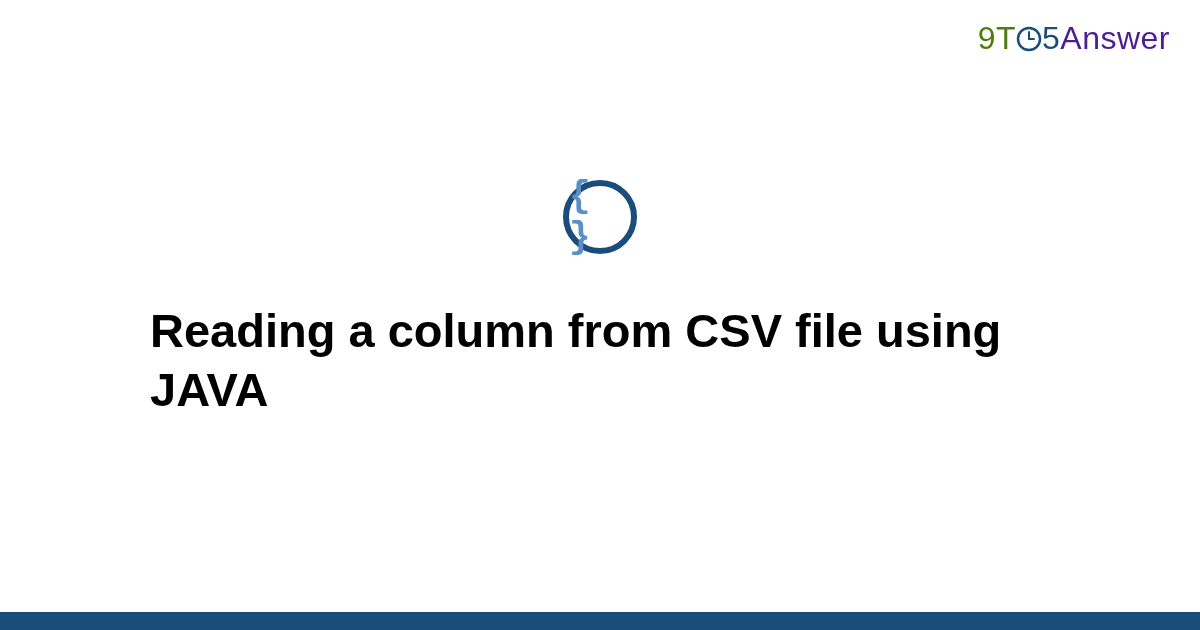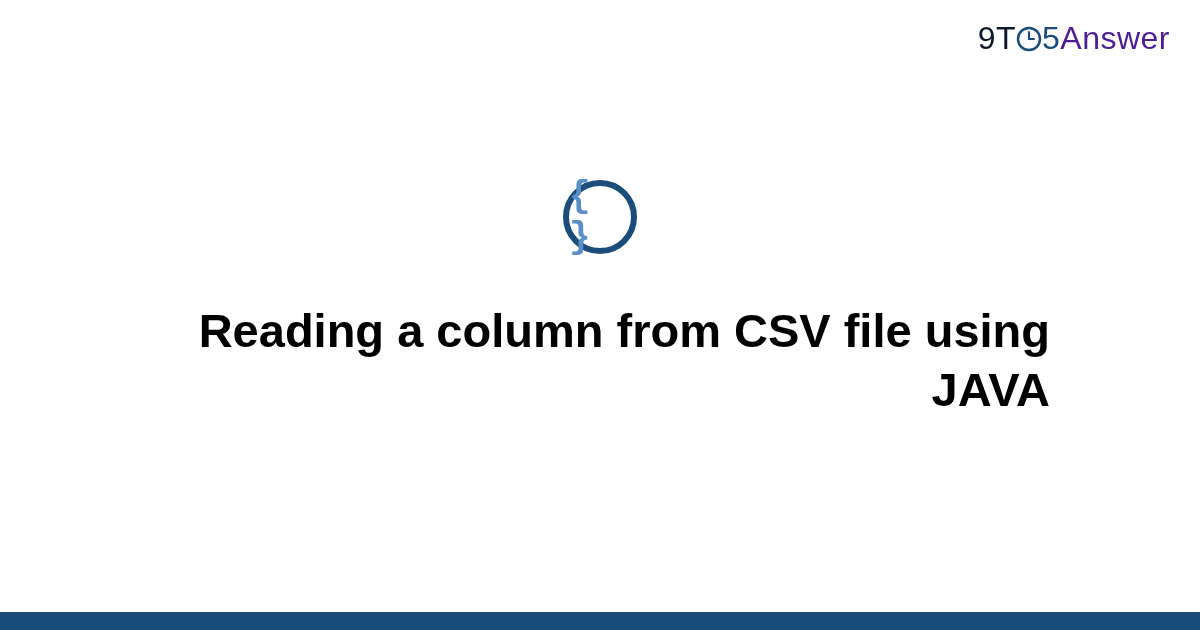--- a/index.html
+++ b/index.html
@@ -24,7 +24,7 @@
       letter-spacing: 0.5px;
     }
     .brand-9t {
-      color: #0f172a;
+      color: #4d7c0f;
       font-weight: 500;
     }
     .brand-o {

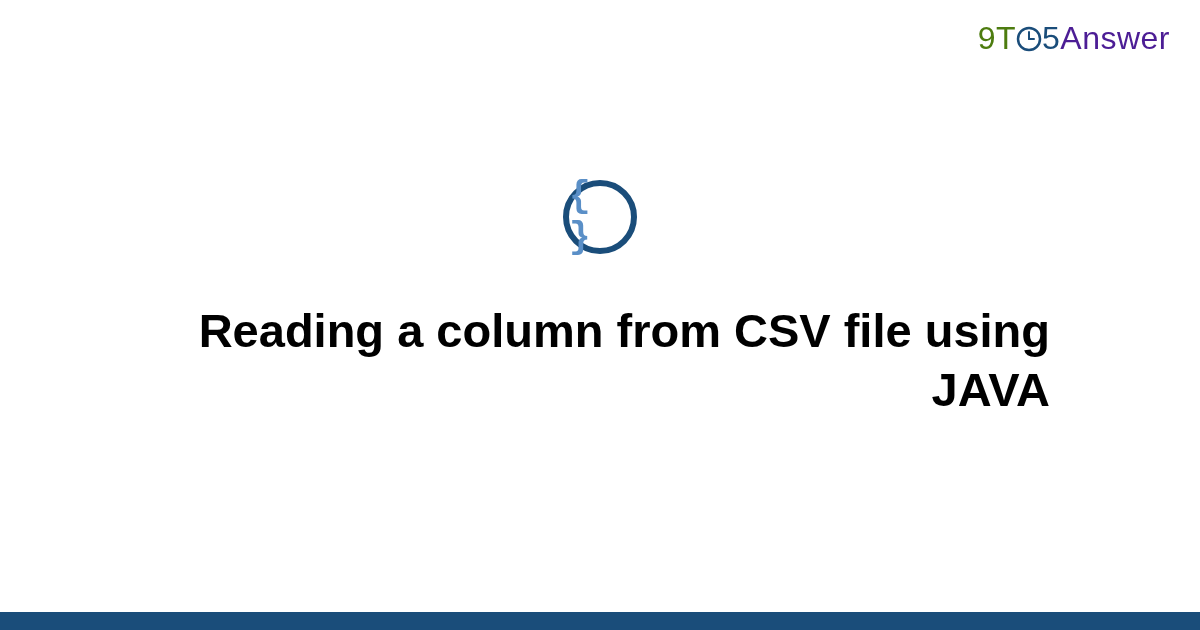--- a/index.html
+++ b/index.html
@@ -77,7 +77,7 @@
       font-size: 47px;
       font-weight: 700;
       color: #000000;
-      text-align: right;
+      text-align: left;
       line-height: 1.25;
       max-width: 900px;
     }

